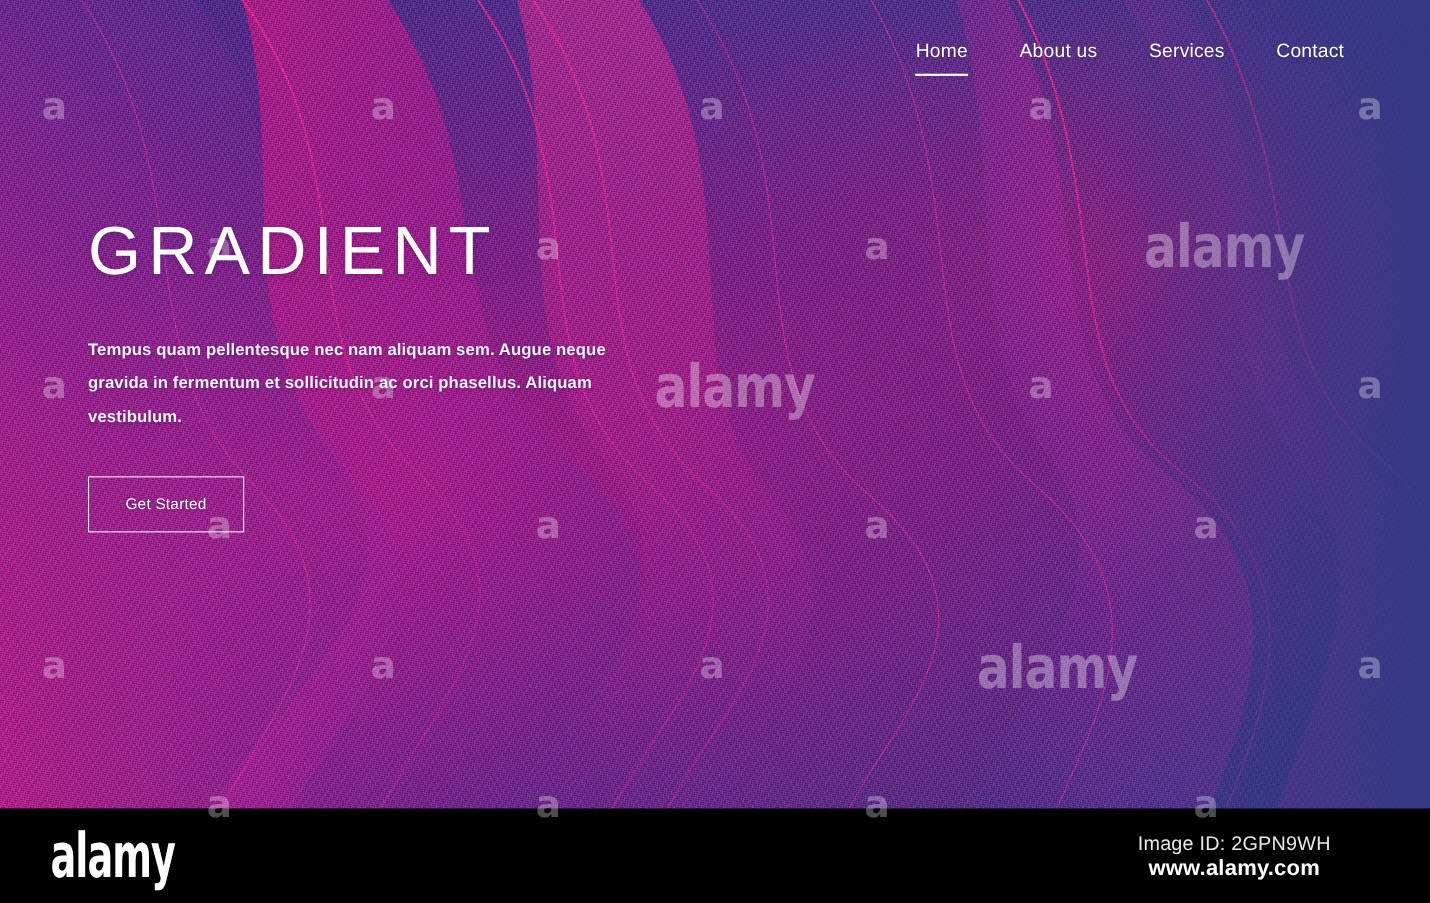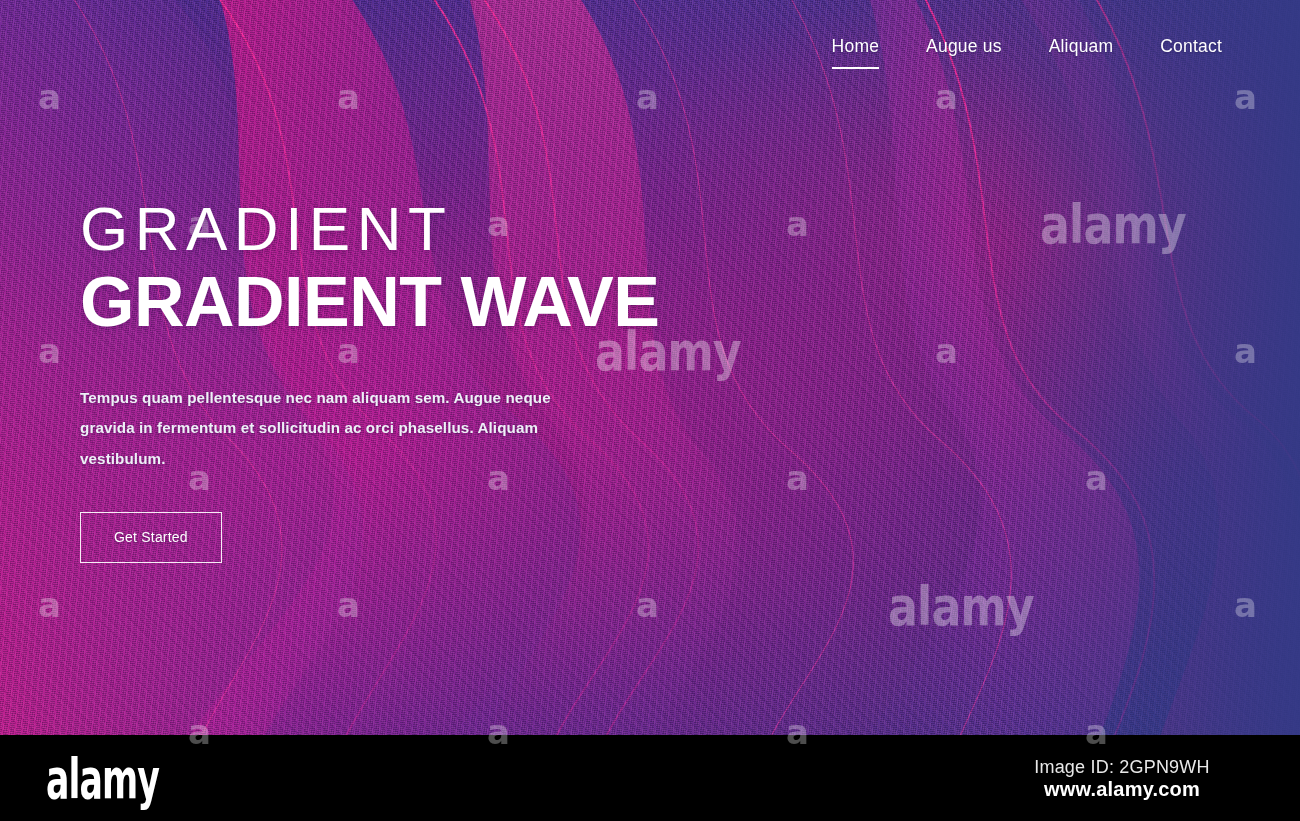--- a/index.html
+++ b/index.html
@@ -250,7 +250,7 @@
 
     <nav id="nav">
       <a class="nav-link active" href="#">Home</a>
-      <a class="nav-link" href="#">Augue us</a>
+      <a class="nav-link" href="#">About us</a>
       <a class="nav-link" href="#">Aliquam</a>
       <a class="nav-link" href="#">Contact</a>
     </nav>

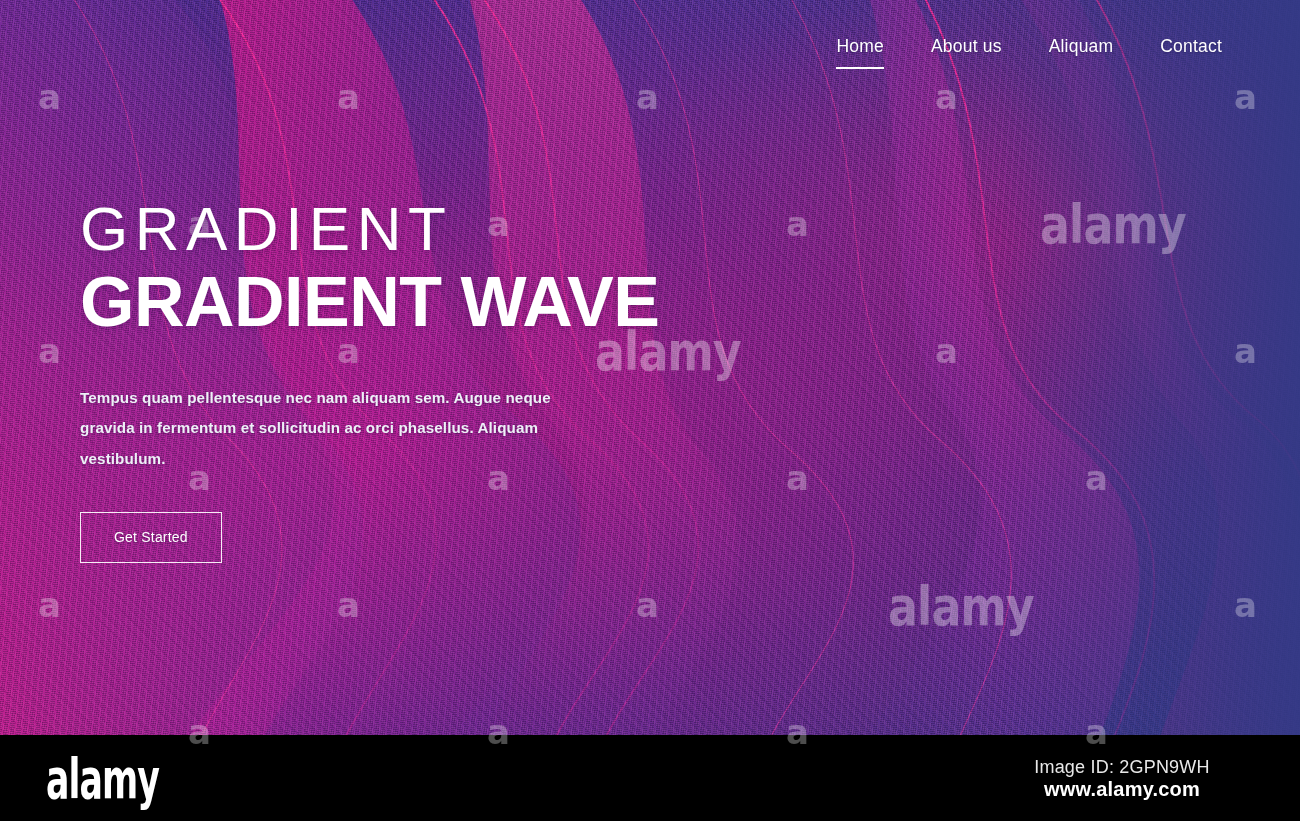--- a/index.html
+++ b/index.html
@@ -251,7 +251,7 @@
     <nav id="nav">
       <a class="nav-link active" href="#">Home</a>
       <a class="nav-link" href="#">About us</a>
-      <a class="nav-link" href="#">Aliquam</a>
+      <a class="nav-link" href="#">Services</a>
       <a class="nav-link" href="#">Contact</a>
     </nav>
 

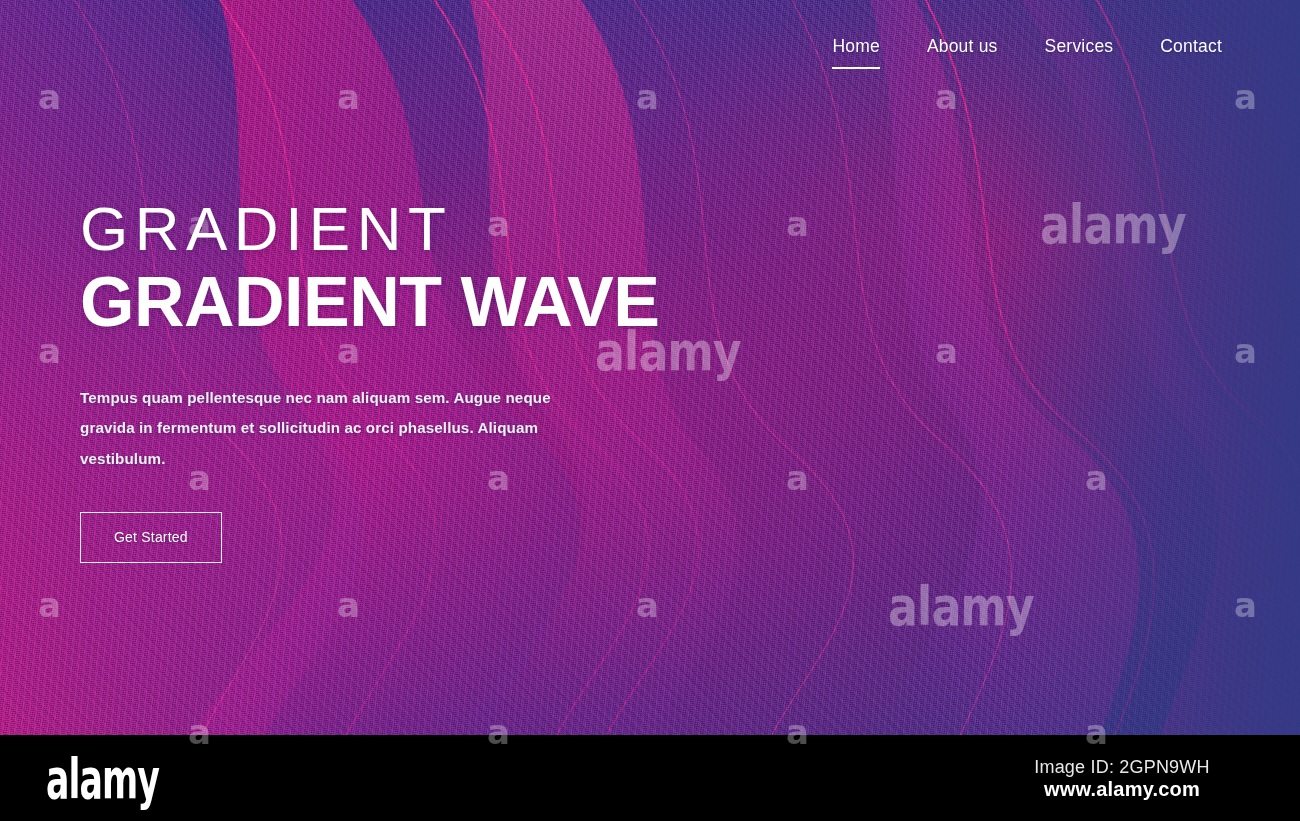--- a/index.html
+++ b/index.html
@@ -257,7 +257,6 @@
 
     <div id="hero-copy">
       <div class="title-thin">GRADIENT</div>
-      <div class="title-bold">GRADIENT WAVE</div>
       <p id="hero-desc">Tempus quam pellentesque nec nam aliquam sem. Augue neque gravida in fermentum et sollicitudin ac orci phasellus. Aliquam vestibulum.</p>
       <button id="cta">Get Started</button>
     </div>

